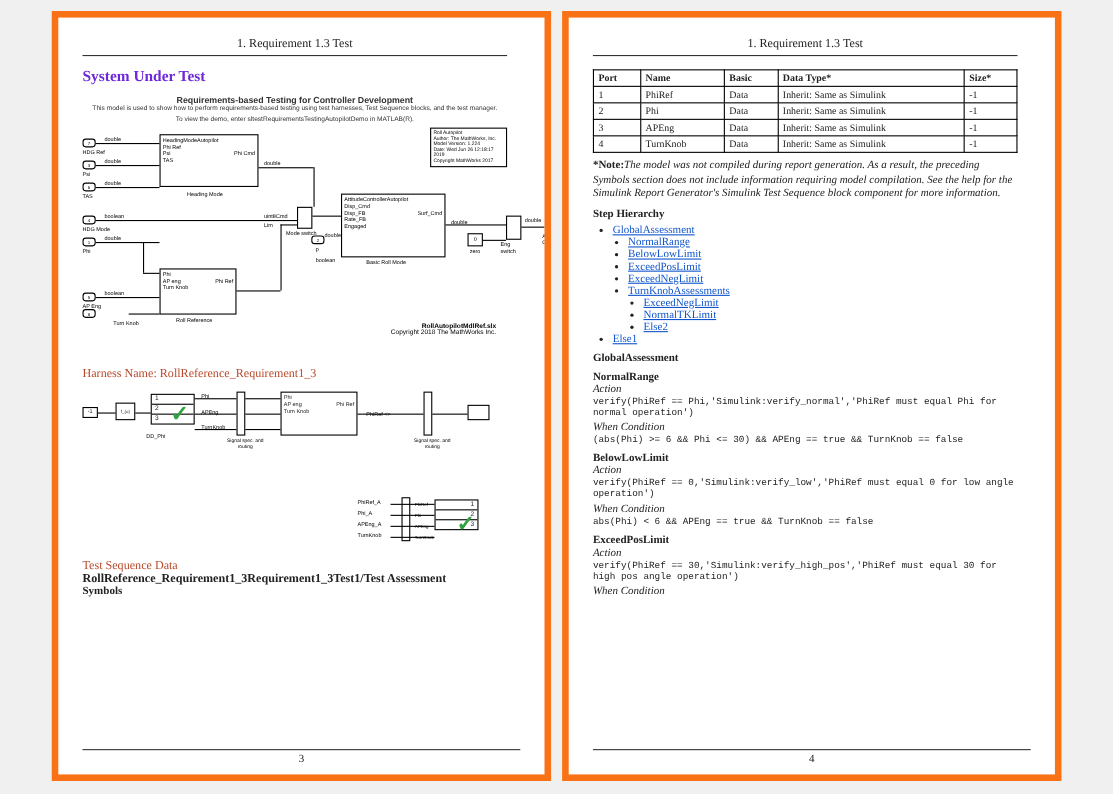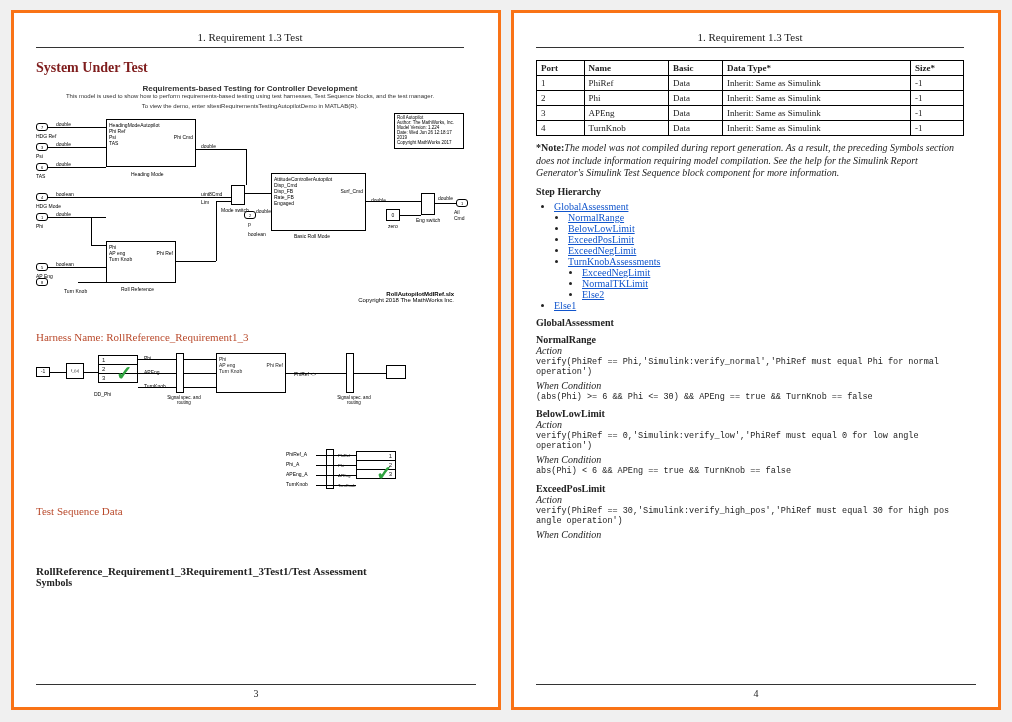--- a/index.html
+++ b/index.html
@@ -13,9 +13,9 @@
   }
   .page {
     background: #fff;
-    width: 490px;
+    width: 454px;
     height: 700px;
-    border: 3px solid #f97316;
+    border: 6px solid #f97316;
     padding: 18px 34px 10px 22px;
     position: relative;
     overflow: hidden;

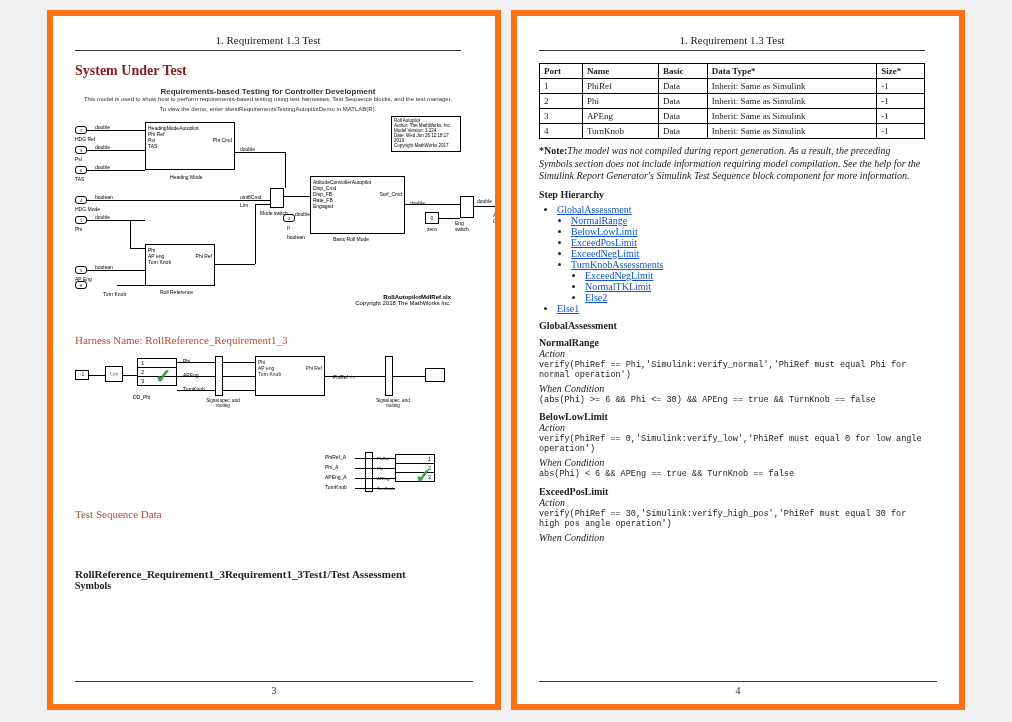--- a/index.html
+++ b/index.html
@@ -40,7 +40,7 @@
     font-size: 10px;
   }
   h2.sut {
-    color: #7f1d1d;
+    color: #6d28d9;
     font-size: 14px;
     font-weight: bold;
     margin-bottom: 8px;

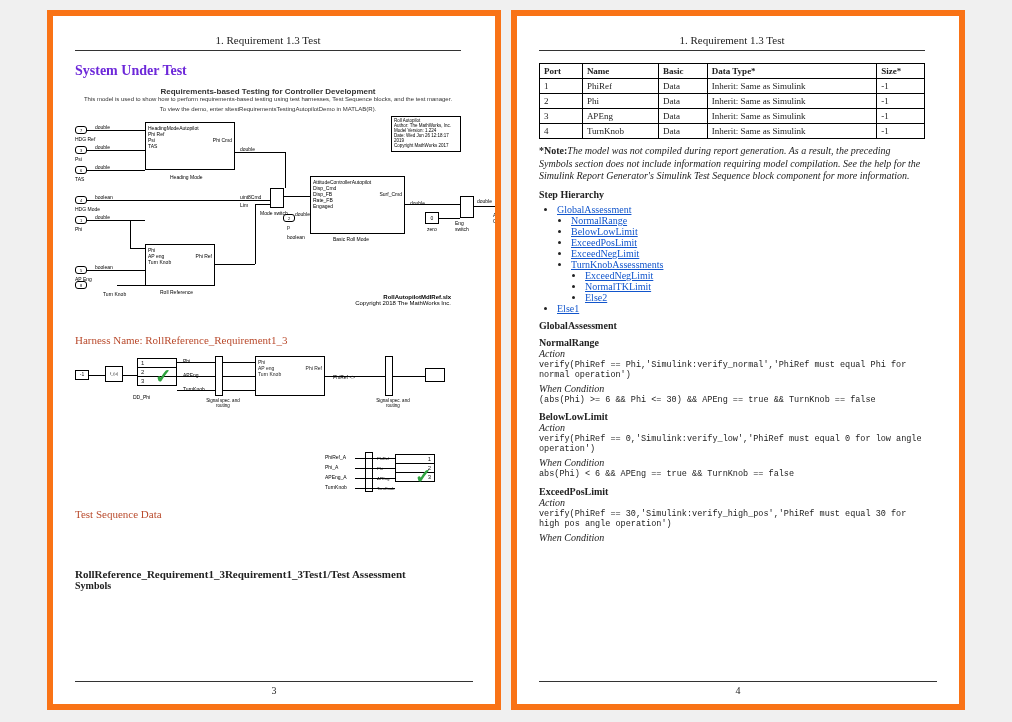--- a/index.html
+++ b/index.html
@@ -398,7 +398,7 @@
   </div>
 
   <div class="section-red">Test Sequence Data</div>
-  <div class="bold" style="font-size:11px;margin-top:48px;">RollReference_Requirement1_3Requirement1_3Test1/Test Assessment</div>
+  <div class="bold" style="font-size:11px;">RollReference_Requirement1_3Requirement1_3Test1/Test Assessment</div>
   <div class="bold" style="font-size:10px;">Symbols</div>
 
   <div class="page-footer">3</div>

